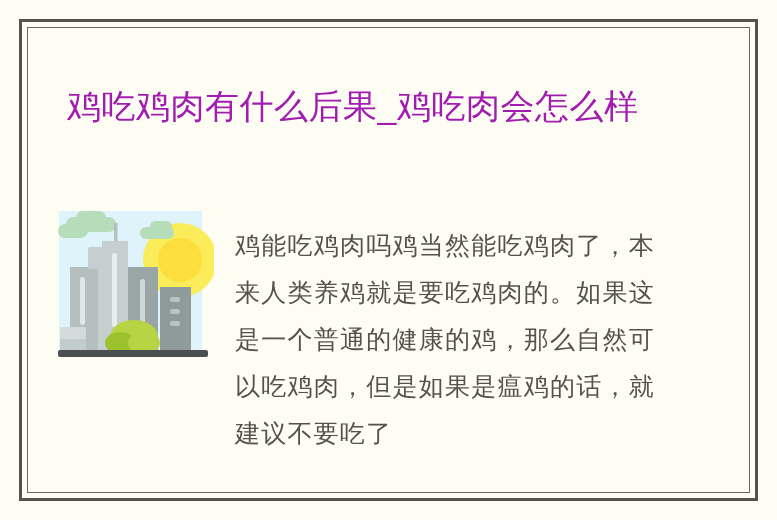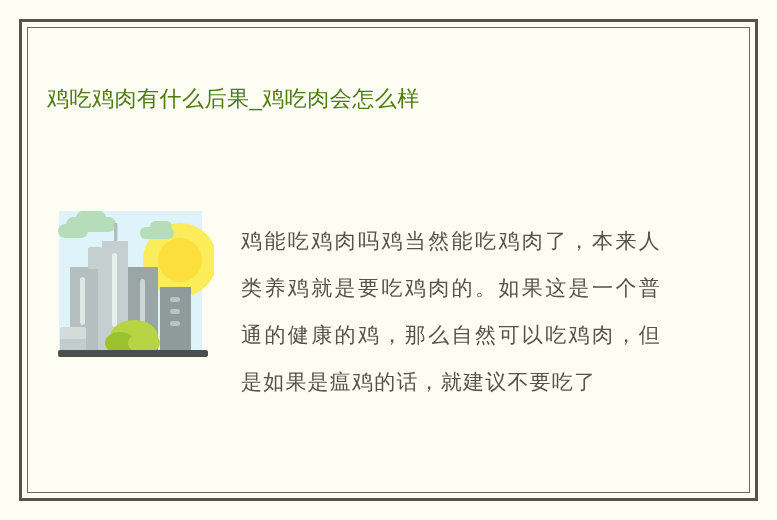--- a/index.html
+++ b/index.html
@@ -53,12 +53,12 @@
 
   #article-title {
     position: absolute;
-    left: 20px;
+    left: 40px;
     top: 32px;
     width: 620px;
-    font-size: 22px;
+    font-size: 34px;
     line-height: 49px;
-    color: #4d7c0f;
+    color: #a21caf;
     font-weight: 400;
     letter-spacing: 0.5px;
     white-space: pre-wrap;

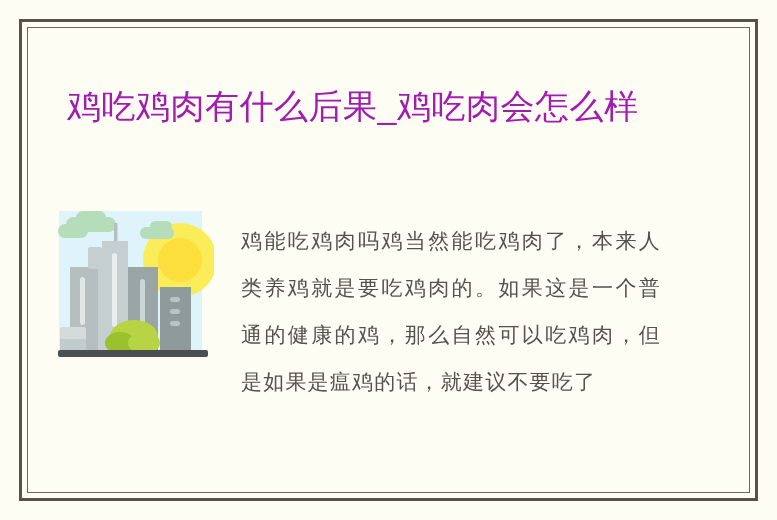--- a/index.html
+++ b/index.html
@@ -86,11 +86,11 @@
   
   #article-paragraph {
     position: absolute;
-    left: 214px;
+    left: 208px;
     top: 0px;
     width: 420px;
-    font-family: Liberation Serif, serif;
-    font-size: 21px;
+    font-family: Liberation Sans, sans-serif;
+    font-size: 25px;
     line-height: 47px;
     color: #55524b;
     text-align: justify;

